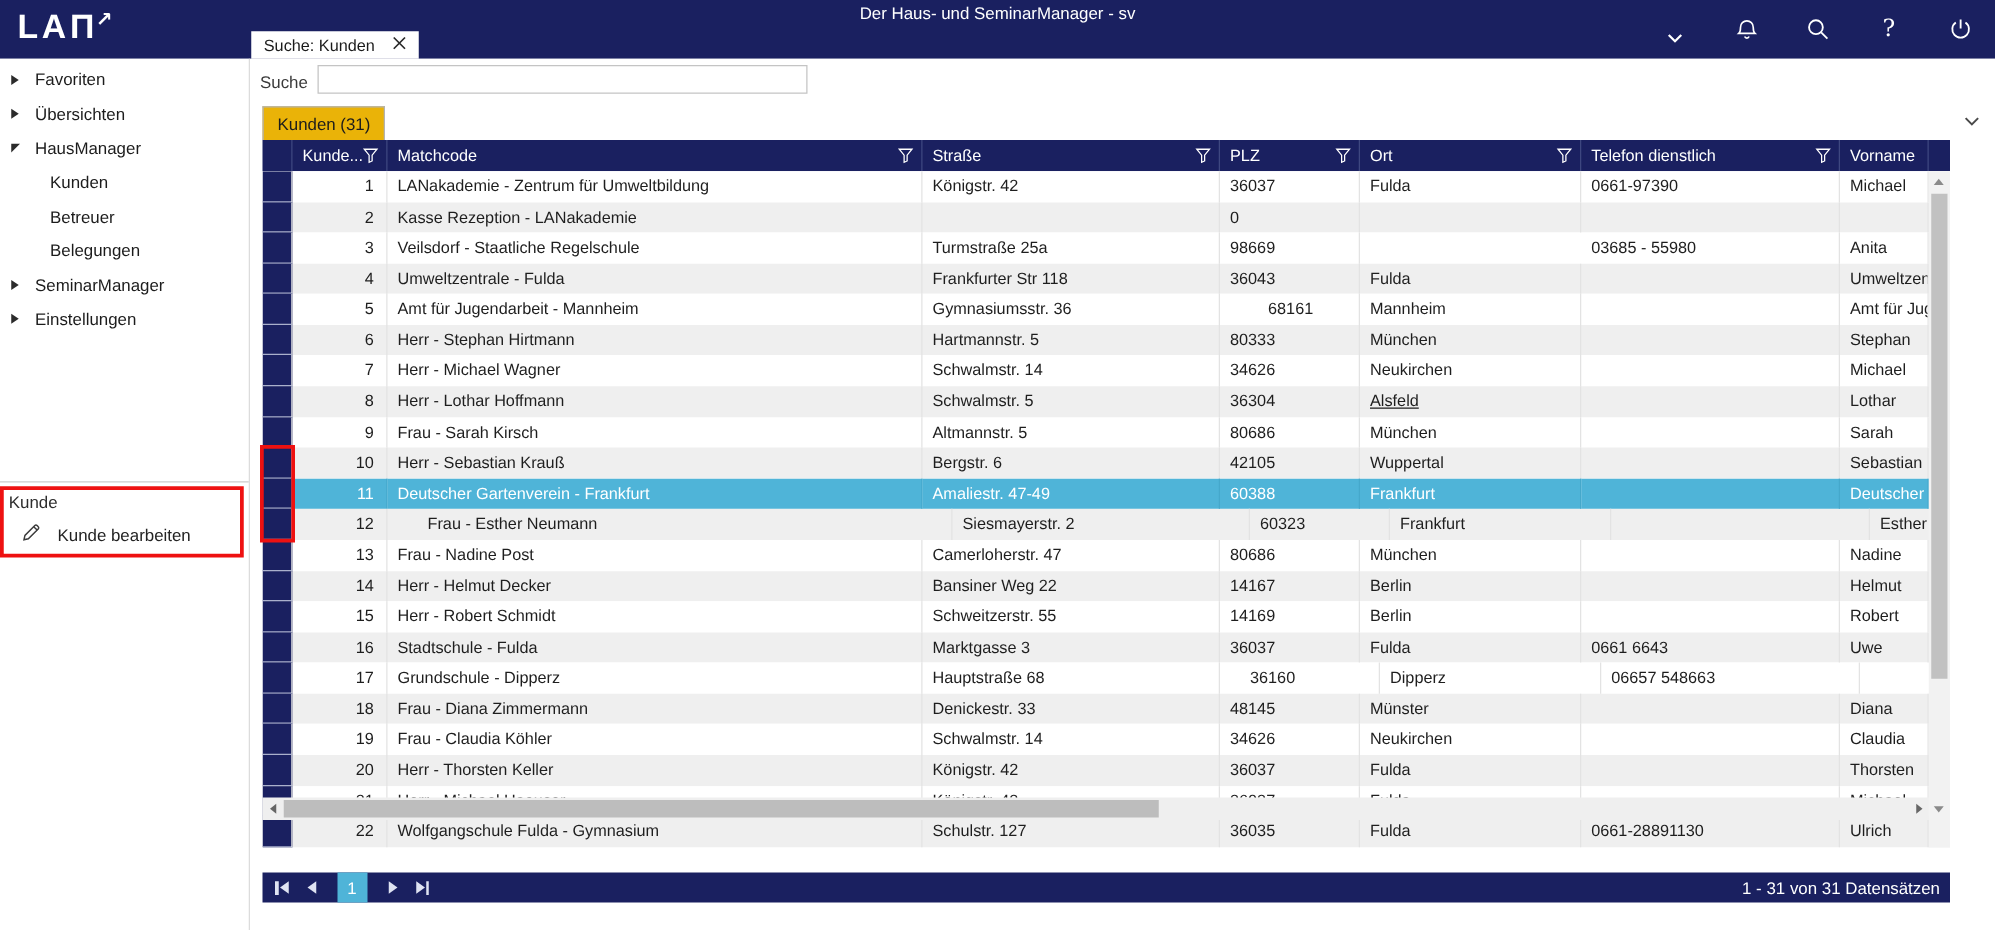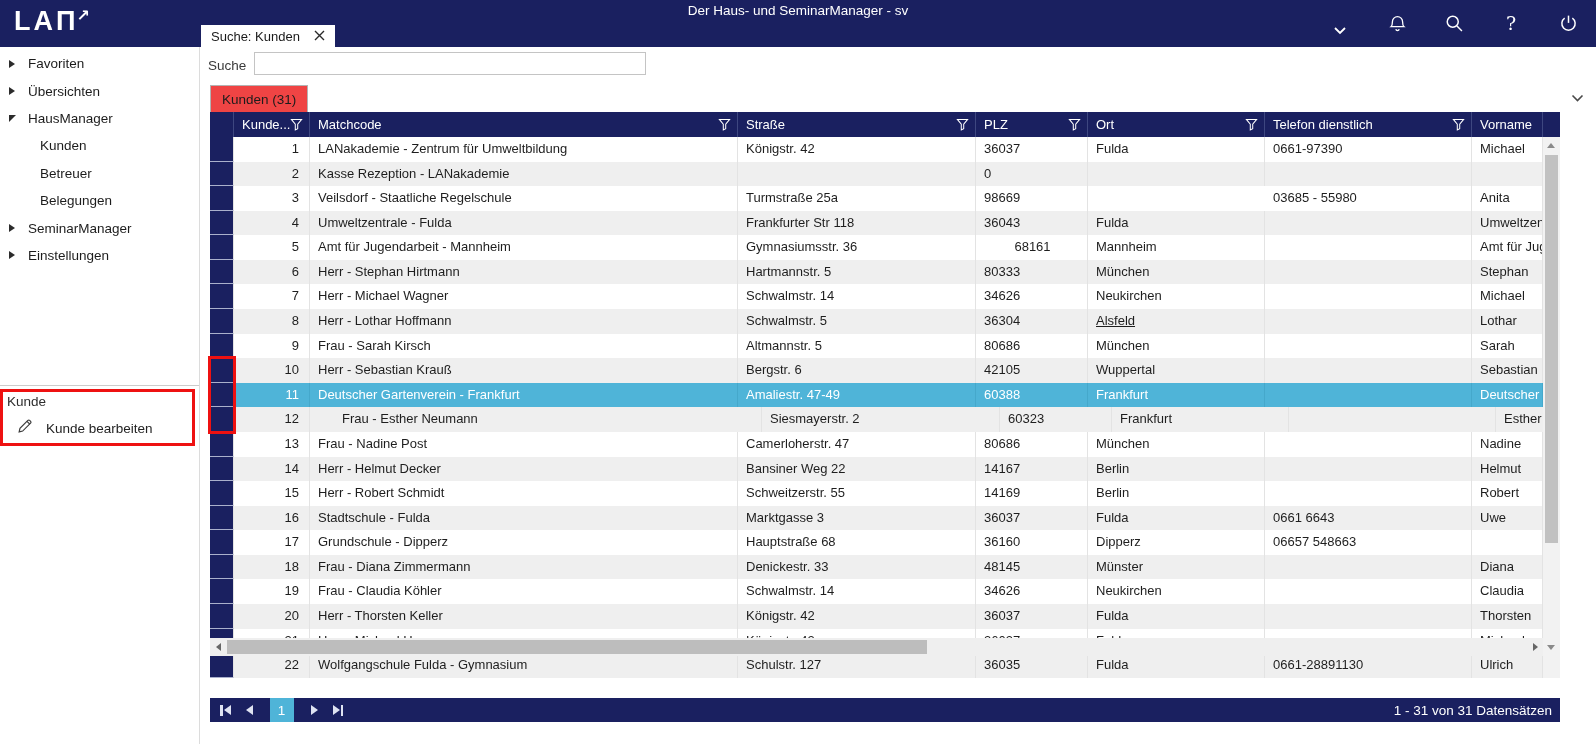--- a/index.html
+++ b/index.html
@@ -46,7 +46,7 @@
   .search-input { position:absolute; left:54px; top:5px; width:392px; height:23px;
     border:1px solid #c4c4c4; font-size:13px; padding:0 6px; outline:none;
     font-family:"Liberation Sans","DejaVu Sans",sans-serif; }
-  .results-tab { position:absolute; left:10px; top:38px; height:27px; background:#ef4444;
+  .results-tab { position:absolute; left:10px; top:38px; height:27px; background:#eab308;
     border:1px solid #b3b3b3; border-bottom:none; display:flex; align-items:center;
     padding:0 11px; font-size:13.5px; color:#1c1c1c; cursor:pointer; }
   .collapse-chevron { position:absolute; right:12px; top:41px; cursor:pointer; }

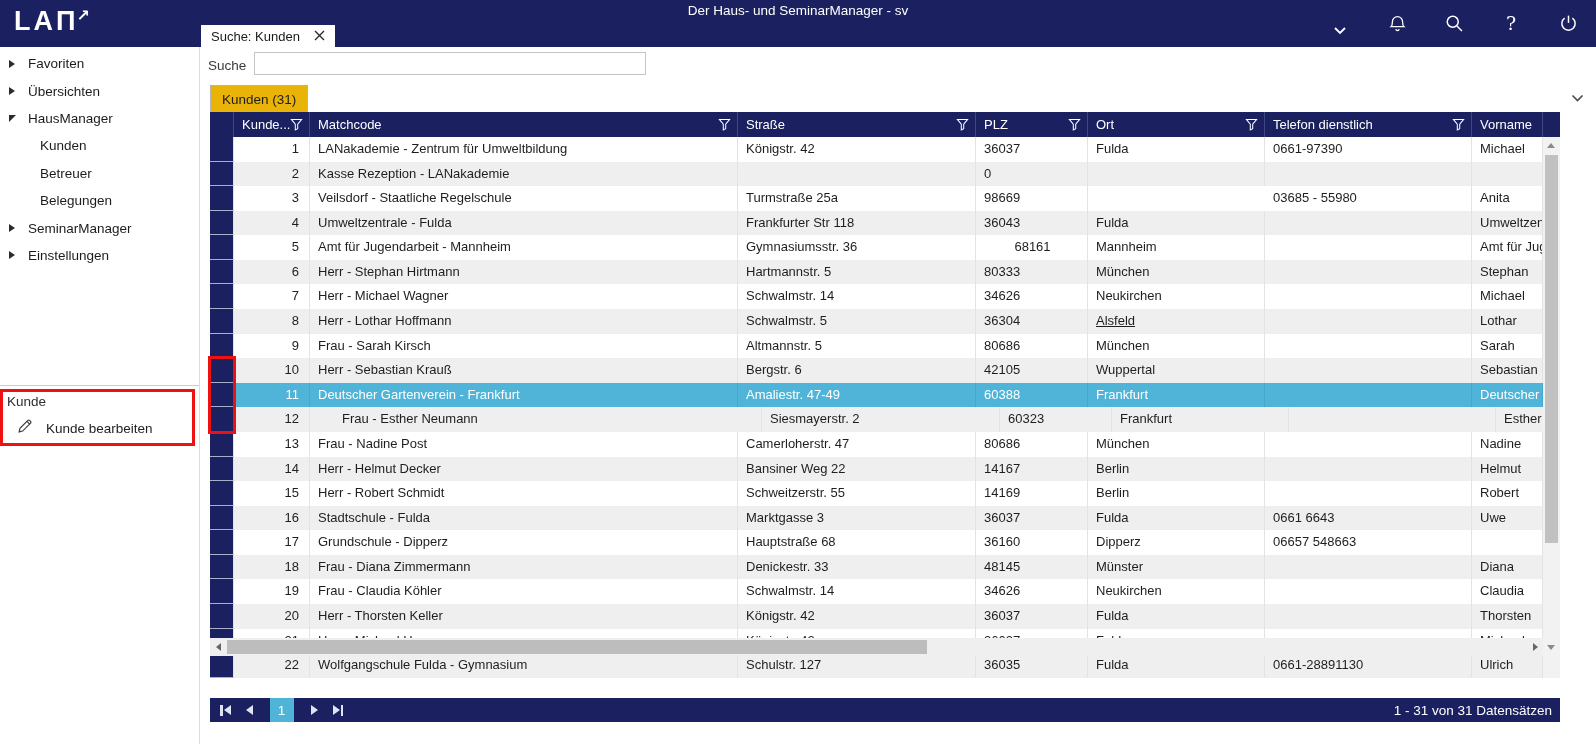--- a/index.html
+++ b/index.html
@@ -410,7 +410,7 @@
           <div class="tcell num" style="width: 76px;">17</div>
           <div class="tcell" style="width: 428px;">Grundschule - Dipperz</div>
           <div class="tcell" style="width: 238px;">Hauptstraße 68</div>
-          <div class="tcell" style="width: 112px;">36160</div>
+          <div class="tcell" style="width: 112px; margin-left: 16px;">36160</div>
           <div class="tcell" style="width: 177px;">Dipperz</div>
           <div class="tcell" style="width: 207px;">06657 548663</div>
           <div class="tcell" style="width: 71px;"></div>

